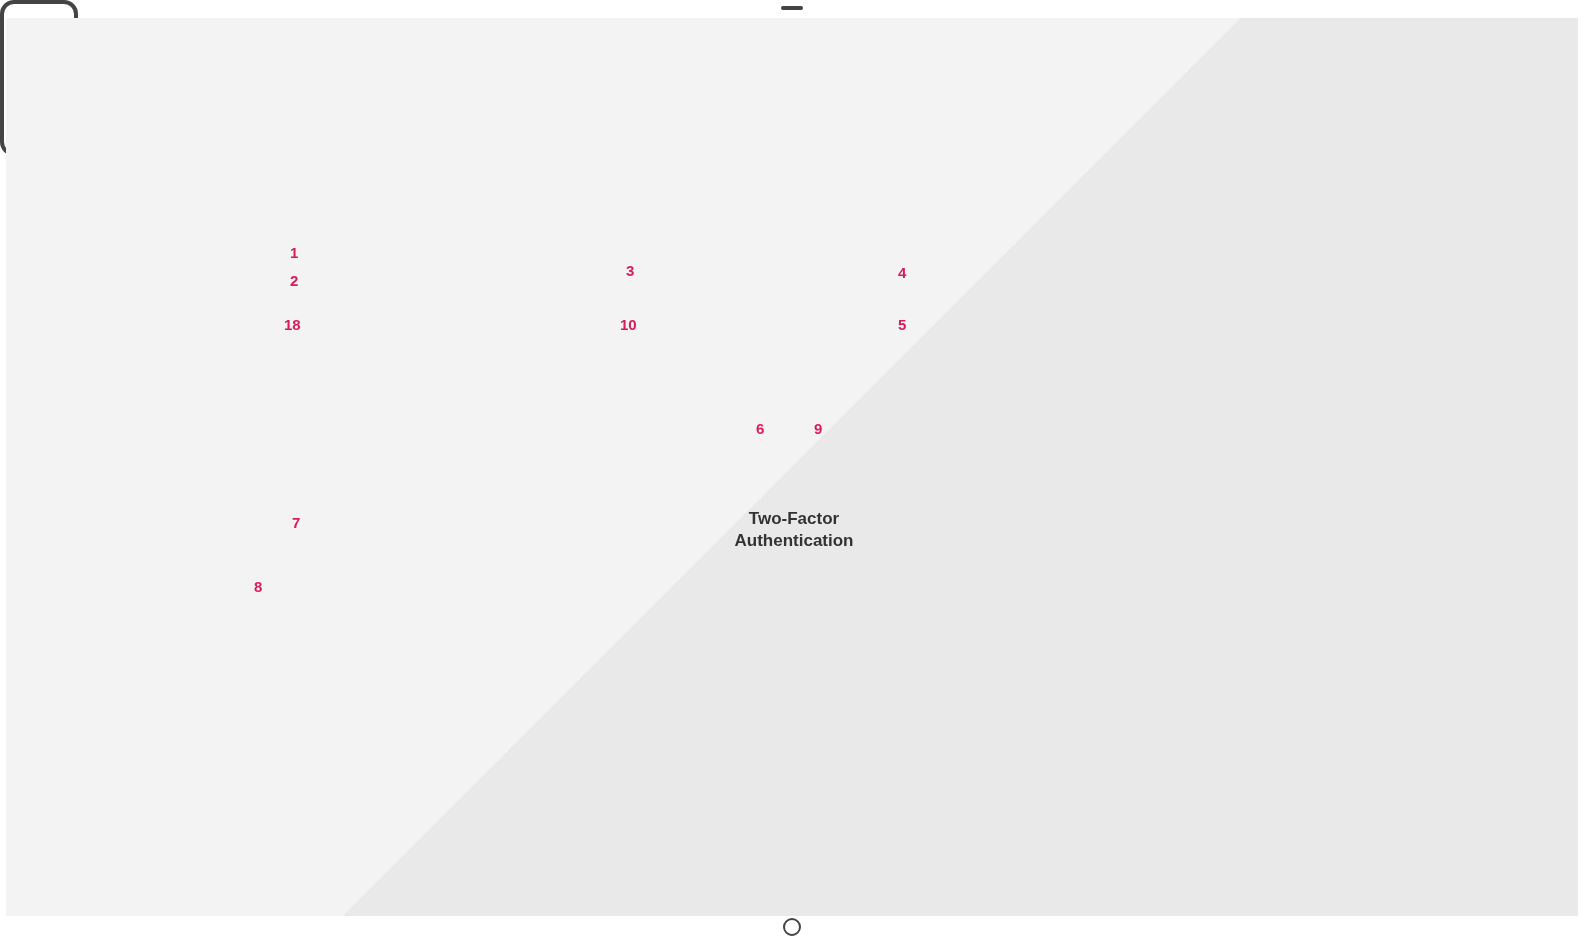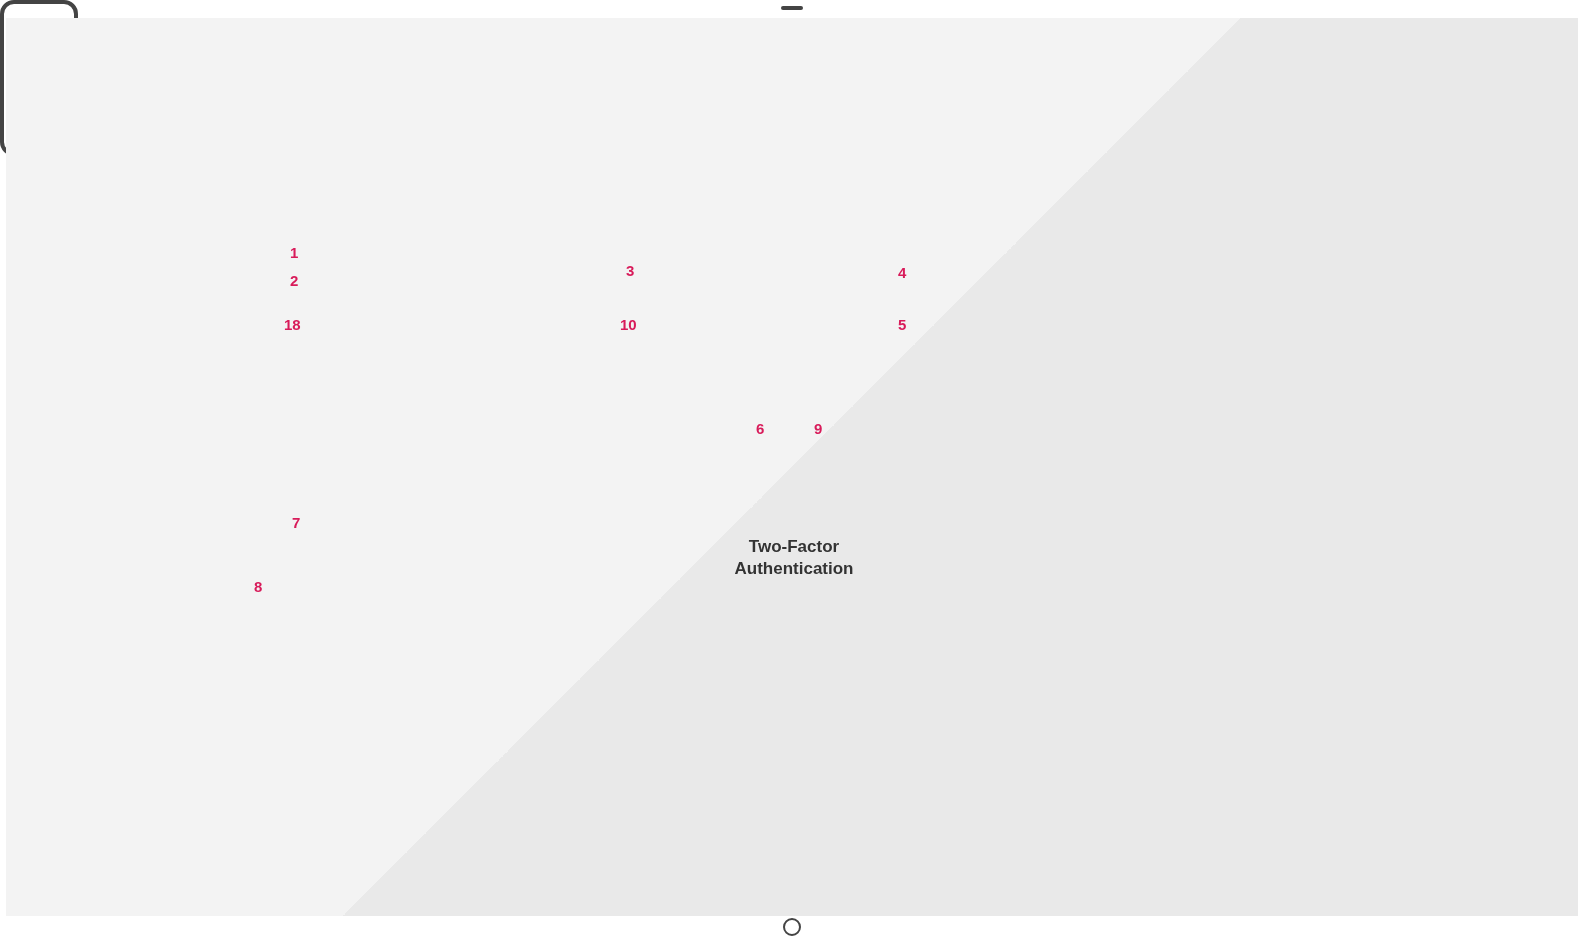--- a/index.html
+++ b/index.html
@@ -217,7 +217,7 @@
     <div class="phone-screen"></div>
   </div>
 
-  <div class="cloud-label" style="left:724px; top:536px; width:140px; white-space:pre-line;">Two-Factor
+  <div class="cloud-label" style="left:724px; top:508px; width:140px; white-space:pre-line;">Two-Factor
 Authentication</div>
 
   <span class="arrow-num" style="left:290px; top:244px;">1</span>

